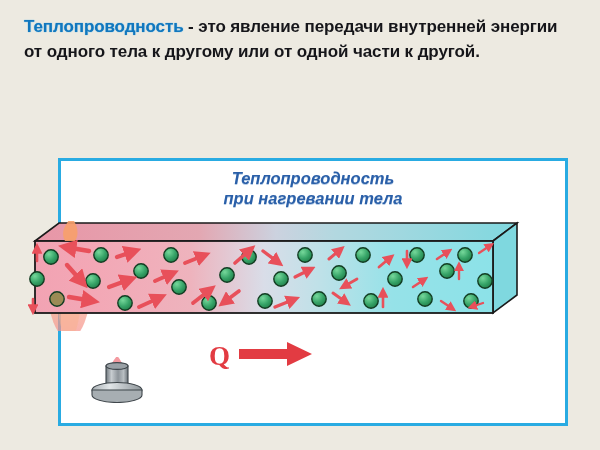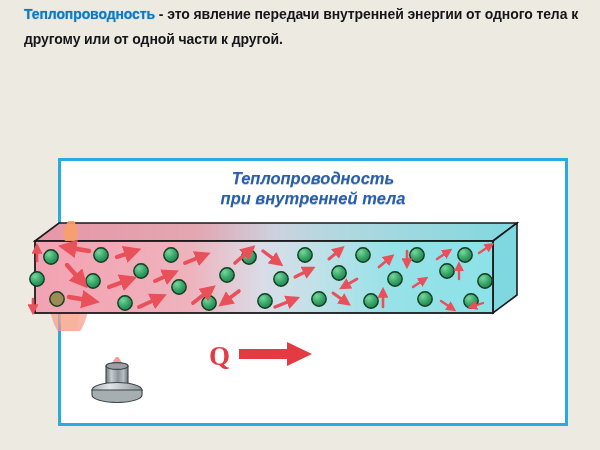--- a/index.html
+++ b/index.html
@@ -14,9 +14,9 @@
   
   #header-text{
     position:absolute;
-    left:24px; top:2px;
+    left:24px; top:14px;
     width:556px;
-    font-size:14px;
+    font-size:17px;
     font-weight:bold;
     line-height:25px;
     color:#16161a;

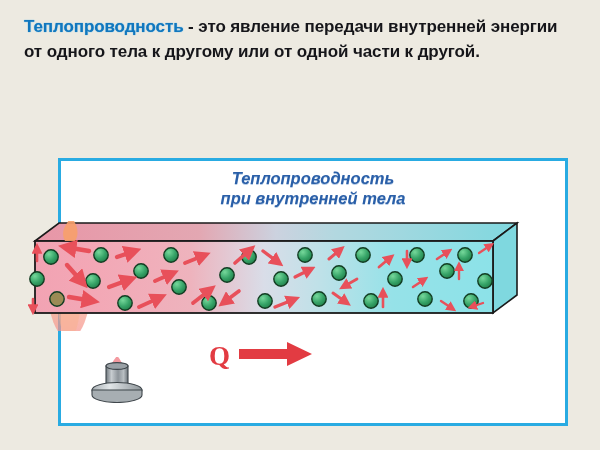--- a/index.html
+++ b/index.html
@@ -94,7 +94,7 @@
 
   <div id="diagram-caption">
     <div>Теплопроводность</div>
-    <div>при внутренней тела</div>
+    <div>при нагревании тела</div>
   </div>
 
   <div id="rod-wrap">

